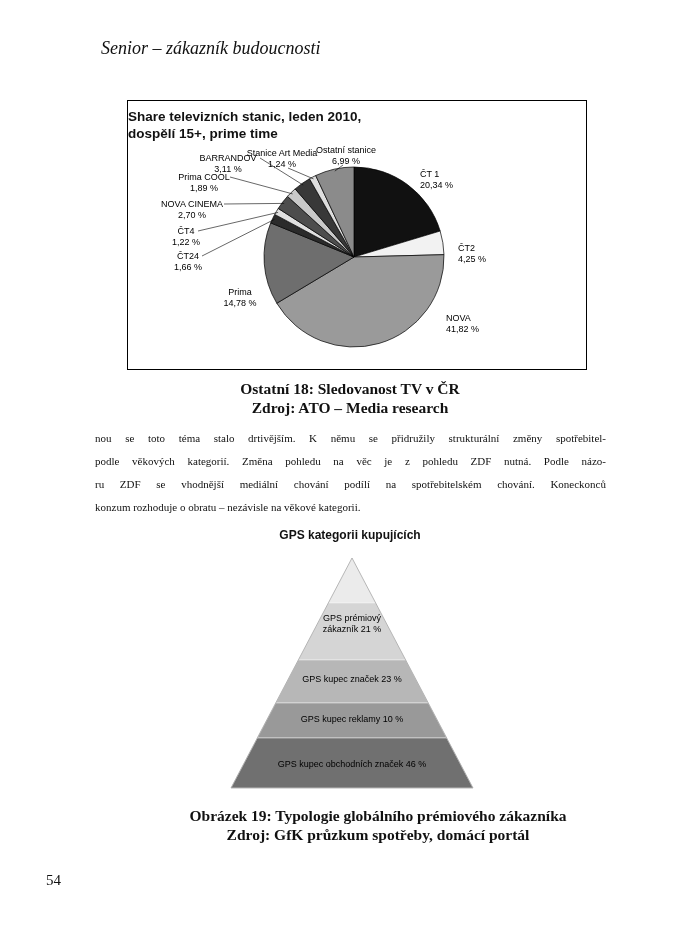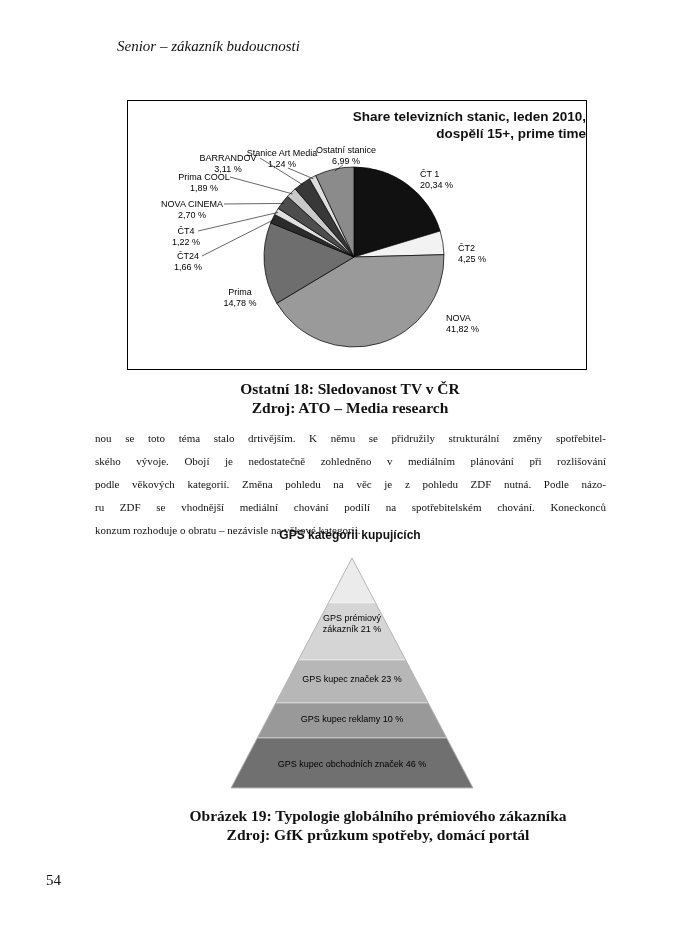--- a/index.html
+++ b/index.html
@@ -14,10 +14,10 @@
   }
   .running-header {
     position: absolute;
-    left: 117px;
+    left: 101px;
     top: 38px;
     font-style: italic;
-    font-size: 15px;
+    font-size: 18px;
     text-align: right;
   }
   .chart-box {

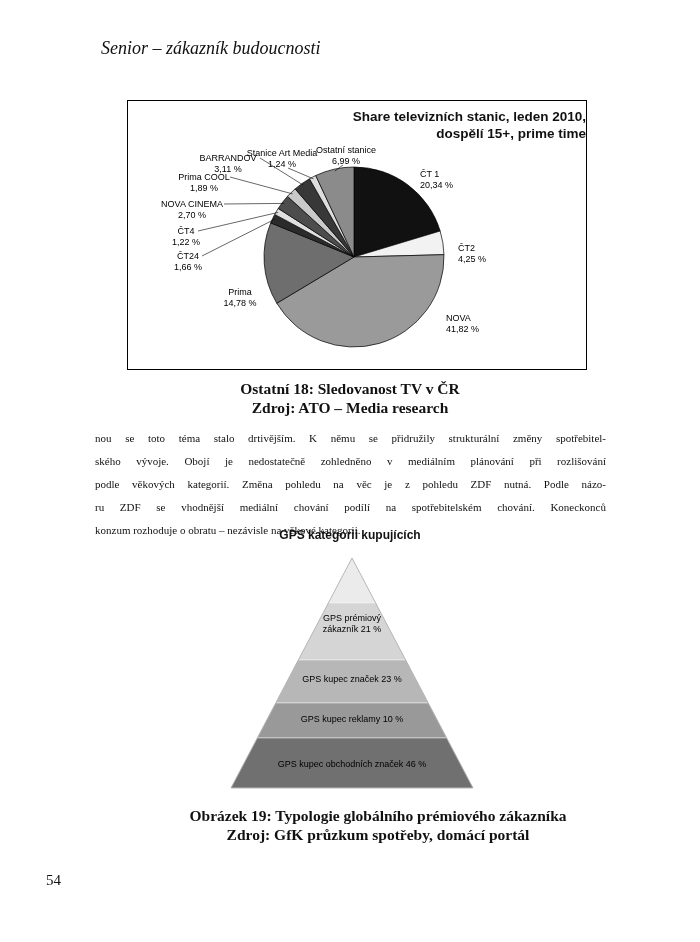--- a/index.html
+++ b/index.html
@@ -34,7 +34,7 @@
     top: 7px;
     left: 0;
     right: 0;
-    text-align: right;
+    text-align: left;
     font-family: "Liberation Sans", sans-serif;
     font-weight: bold;
     font-size: 13.5px;

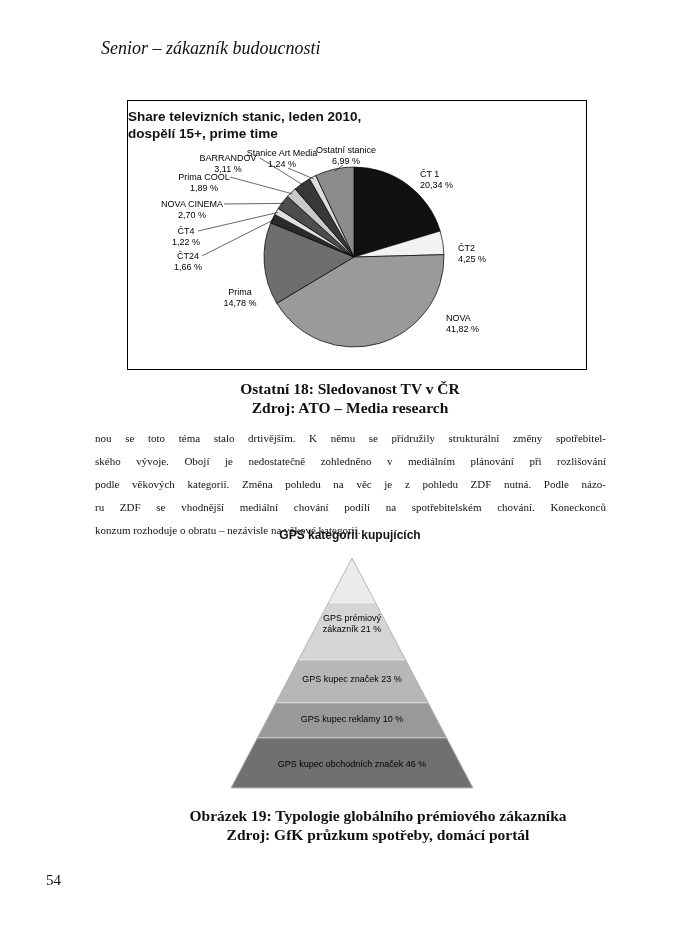--- a/index.html
+++ b/index.html
@@ -157,7 +157,6 @@
 
   <div class="body-text" id="body-text">
       <div class="body-line">nou se toto téma stalo drtivějším. K němu se přidružily strukturální změny spotřebitel-</div>
-      <div class="body-line">ského vývoje. Obojí je nedostatečně zohledněno v mediálním plánování při rozlišování</div>
       <div class="body-line">podle věkových kategorií. Změna pohledu na věc je z pohledu ZDF nutná. Podle názo-</div>
       <div class="body-line">ru ZDF se vhodnější mediální chování podílí na spotřebitelském chování. Koneckonců</div>
       <div class="body-line last">konzum rozhoduje o obratu – nezávisle na věkové kategorii.</div>

